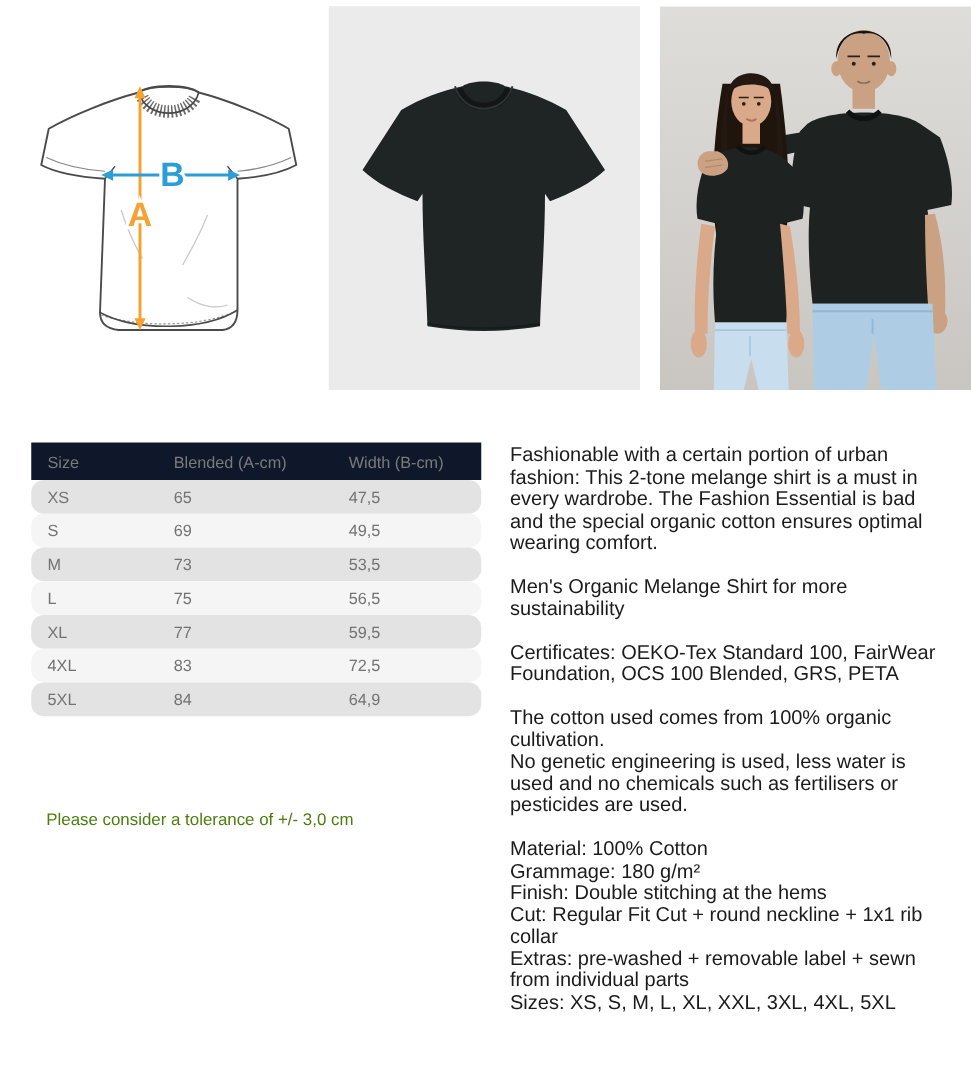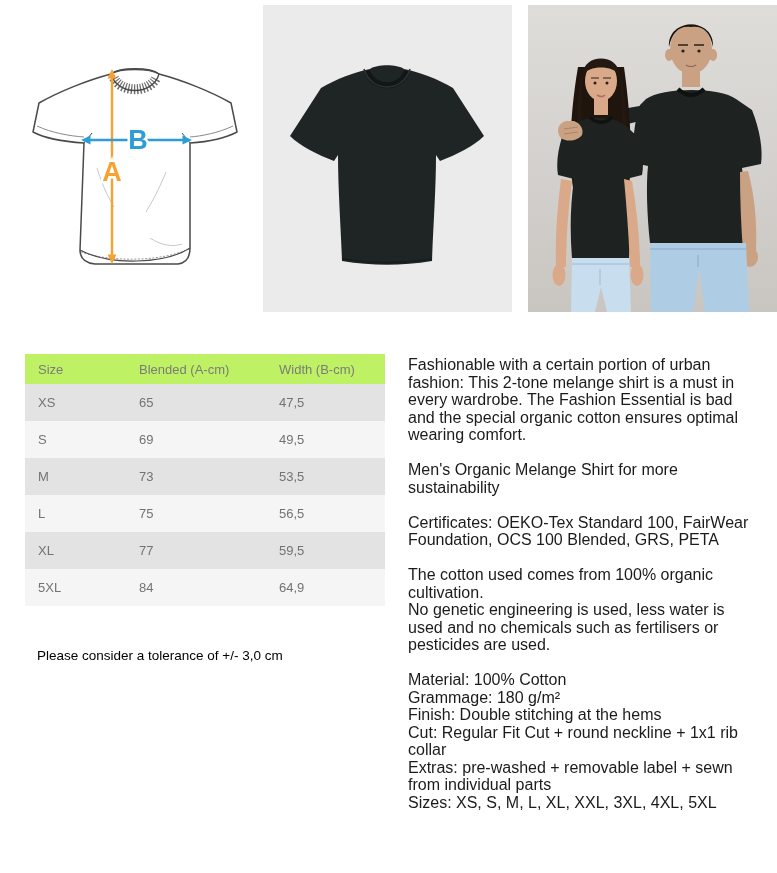--- a/index.html
+++ b/index.html
@@ -19,7 +19,7 @@
   .size-table{position:absolute;left:25px;top:354px;width:360px;
               font-size:13px;color:#737373;}
   .trow{display:grid;grid-template-columns:114px 140px 106px;align-items:center;}
-  .thead .trow{height:30px;background:#bef264;color:#7b7b7b;}
+  .thead .trow{height:30px;background:#0f172a;color:#7b7b7b;}
   .tbody .trow{height:37px;}
   .tbody .trow:nth-child(odd){background:#e3e3e3;}
   .tbody .trow:nth-child(even){background:#f5f5f5;}

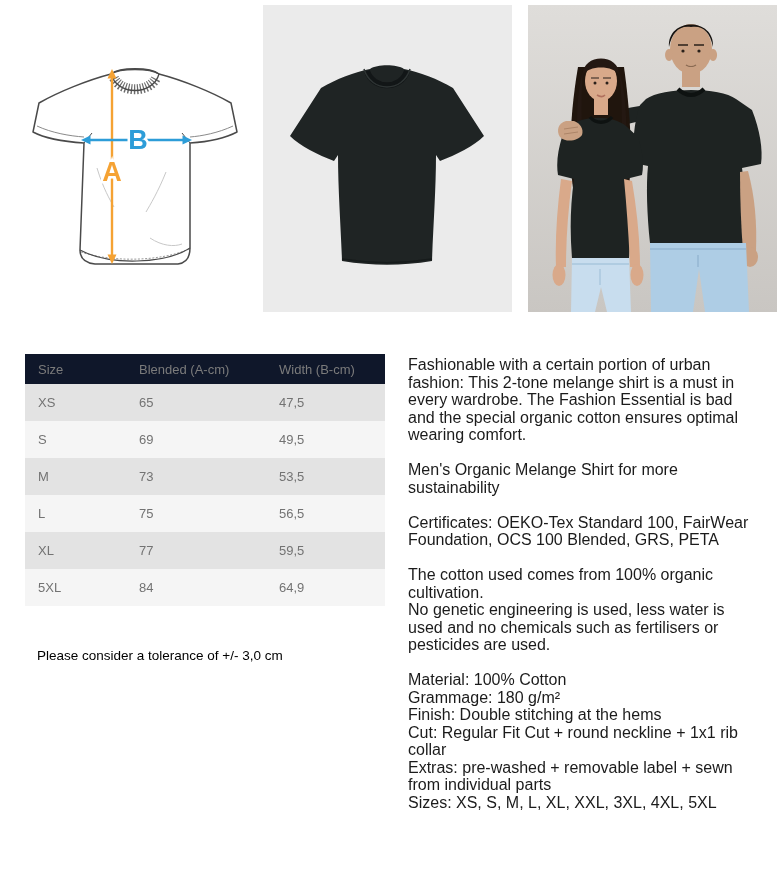--- a/index.html
+++ b/index.html
@@ -20,7 +20,7 @@
               font-size:13px;color:#737373;}
   .trow{display:grid;grid-template-columns:114px 140px 106px;align-items:center;}
   .thead .trow{height:30px;background:#0f172a;color:#7b7b7b;}
-  .tbody .trow{height:37px;}
+  .tbody .trow{height:27px;border-radius:10px;}
   .tbody .trow:nth-child(odd){background:#e3e3e3;}
   .tbody .trow:nth-child(even){background:#f5f5f5;}
   .tcell:first-child{padding-left:13px;}

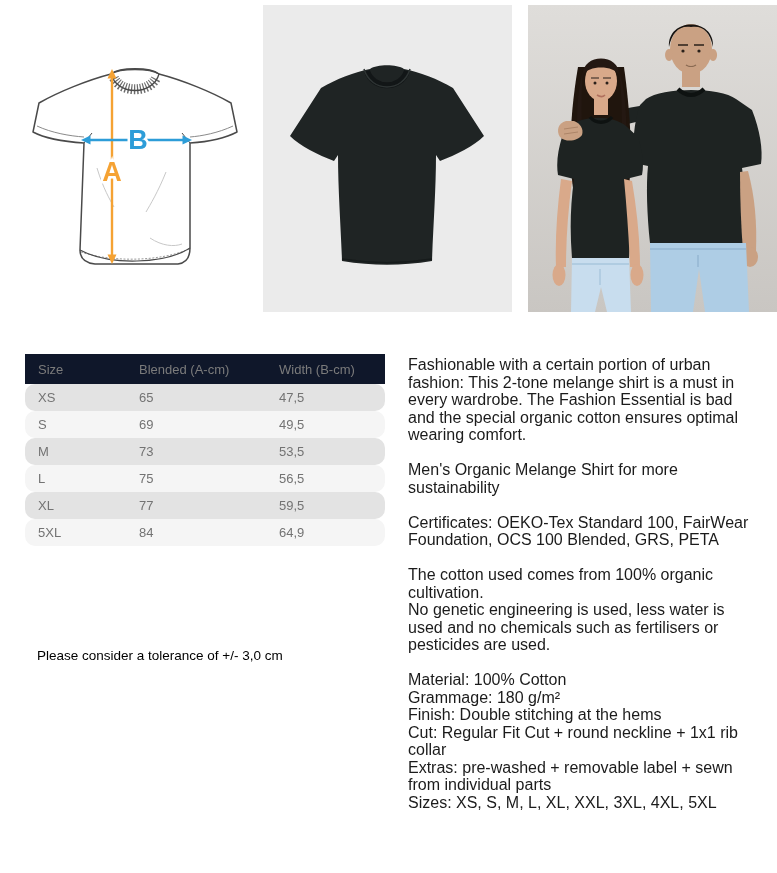--- a/index.html
+++ b/index.html
@@ -233,6 +233,11 @@
           <div class="tcell">59,5</div>
         </div>
         <div class="trow">
+          <div class="tcell">4XL</div>
+          <div class="tcell">83</div>
+          <div class="tcell">72,5</div>
+        </div>
+        <div class="trow">
           <div class="tcell">5XL</div>
           <div class="tcell">84</div>
           <div class="tcell">64,9</div>

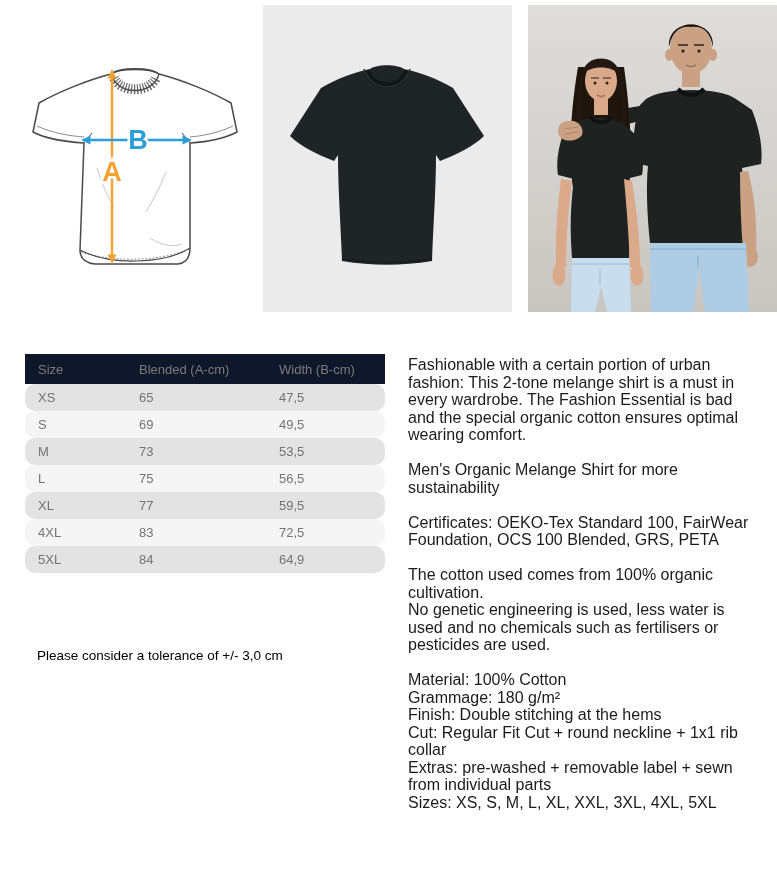--- a/index.html
+++ b/index.html
@@ -26,7 +26,7 @@
   .tcell:first-child{padding-left:13px;}
 
   .tolerance{position:absolute;left:37px;top:648px;margin:0;
-             font-size:13.5px;color:#000000;}
+             font-size:13.5px;color:#4d7c0f;}
 
   
   .desc{position:absolute;left:408px;top:356px;width:352px;

